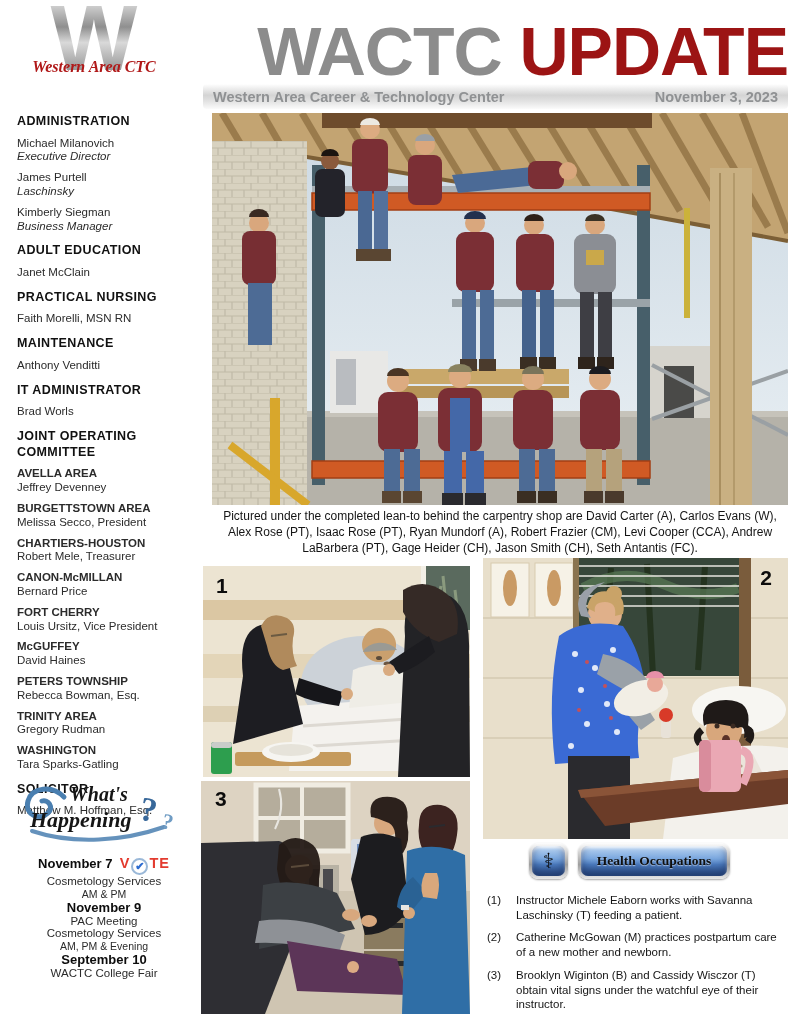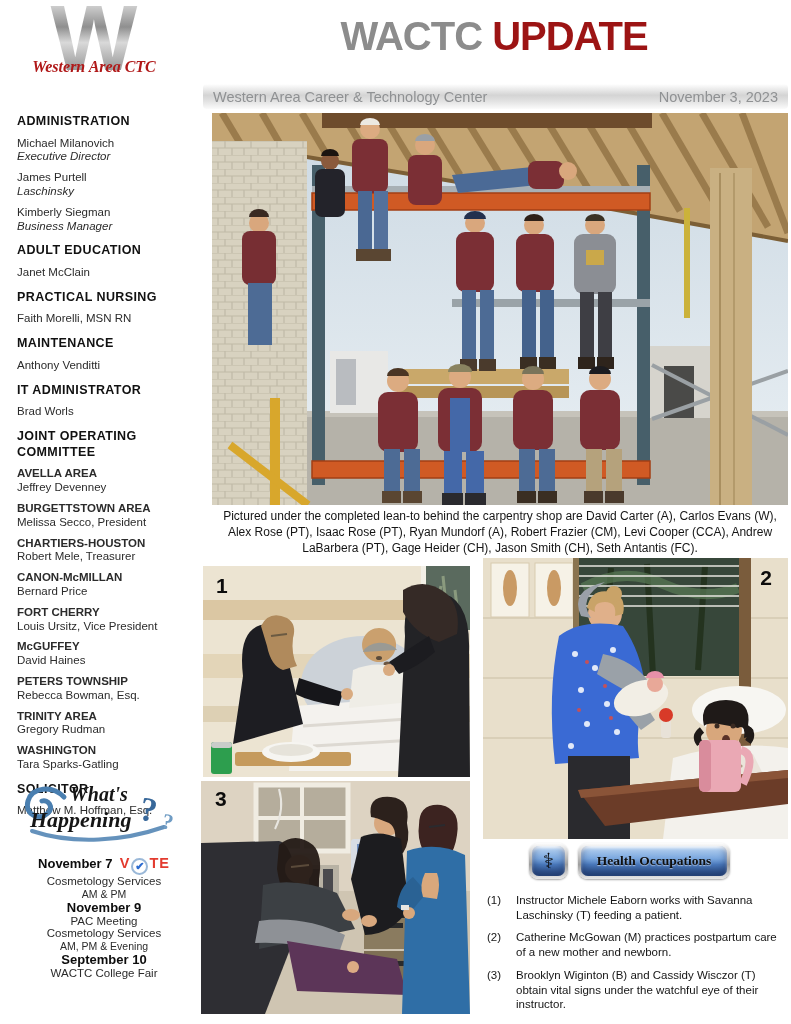--- a/index.html
+++ b/index.html
@@ -15,8 +15,8 @@
   #logo .logoText{position:absolute;left:0;top:52px;width:100%;text-align:center;
     font-family:"Liberation Serif",serif;font-style:italic;font-weight:bold;
     font-size:16px;color:#b01818;}
-  #masthead{position:absolute;left:200px;top:14px;width:588px;text-align:center;
-    font-size:40px;font-weight:bold;letter-spacing:-1px;line-height:1.1;white-space:nowrap;}
+  #masthead{position:absolute;left:200px;top:14px;width:588px;text-align:right;
+    font-size:68px;font-weight:bold;letter-spacing:-1px;line-height:1.1;white-space:nowrap;}
   #masthead .t1{color:#8c8c8c;} #masthead .t2{color:#9c1414;}
   #subbar{position:absolute;left:203px;top:84px;width:585px;height:25px;border-radius:4px;
     background:linear-gradient(180deg,#ffffff 0%,#d4d4d4 45%,#e3e3e3 70%,#fbfbfb 100%);

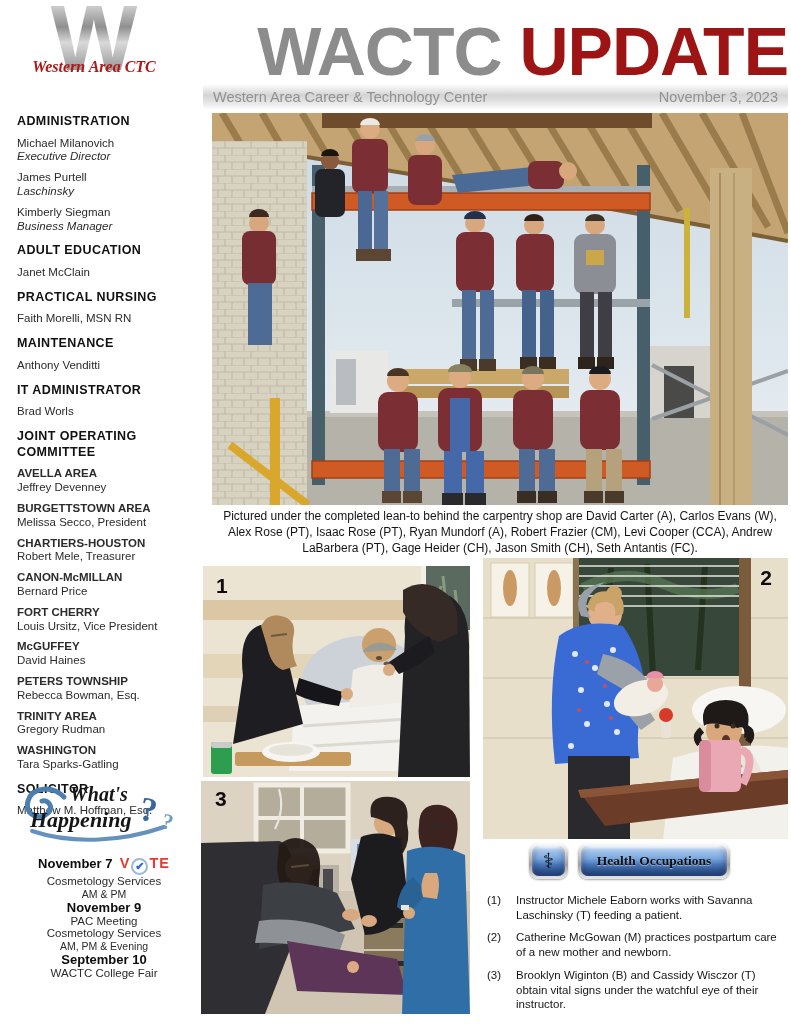--- a/index.html
+++ b/index.html
@@ -21,7 +21,7 @@
   #subbar{position:absolute;left:203px;top:84px;width:585px;height:25px;border-radius:4px;
     background:linear-gradient(180deg,#ffffff 0%,#d4d4d4 45%,#e3e3e3 70%,#fbfbfb 100%);
     display:flex;justify-content:space-between;align-items:center;padding:0 10px;box-sizing:border-box;
-    font-weight:normal;font-size:14.5px;color:#8f9193;}
+    font-weight:bold;font-size:14.5px;color:#8f9193;}
 
   
   #sidebar{position:absolute;left:17px;top:104px;width:180px;}

